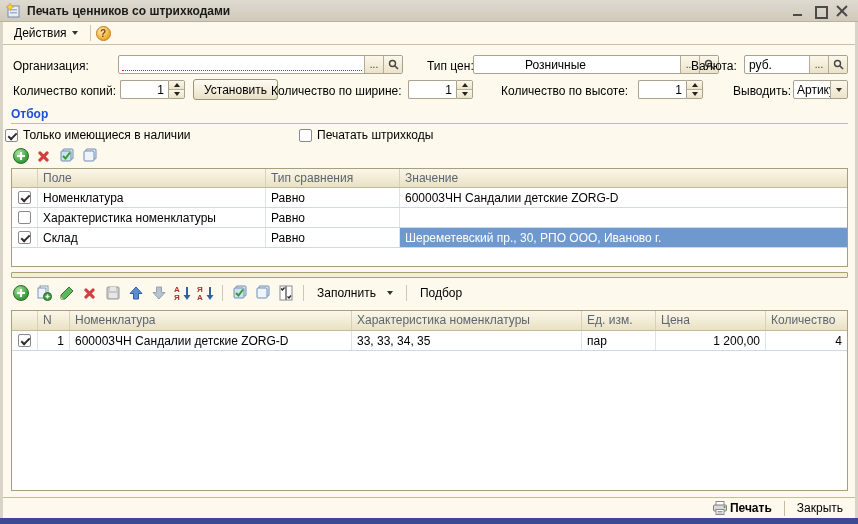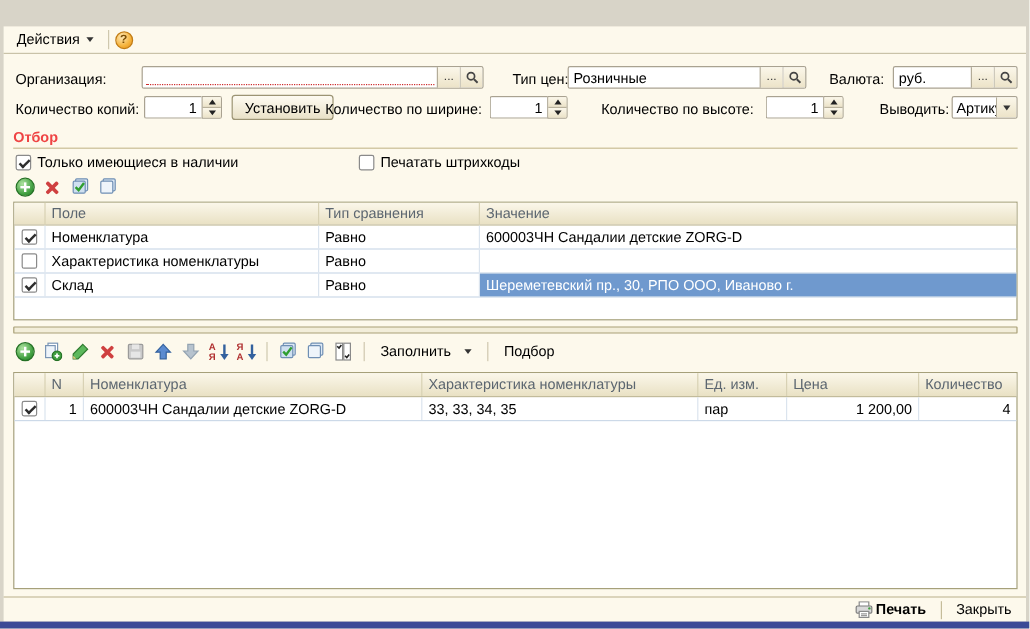--- a/index.html
+++ b/index.html
@@ -112,6 +112,22 @@
 
 <div id="win">
 
+  <div class="titlebar">
+    <span>
+      <svg width="15" height="15" viewBox="0 0 15 15">
+        <rect x="2" y="3" width="11" height="11" fill="#e8eef6" stroke="#7a8aa8"></rect>
+        <rect x="4" y="6" width="7" height="1.5" fill="#9fb0c8"></rect>
+        <rect x="4" y="9" width="7" height="1.5" fill="#9fb0c8"></rect>
+        <path d="M4 0 L5.2 2.8 L8 4 L5.2 5.2 L4 8 L2.8 5.2 L0 4 L2.8 2.8 Z" fill="#ffd23e" stroke="#c79a10" stroke-width="0.5"></path>
+      </svg>
+    </span>
+    <span class="title">Печать ценников со штрихкодами</span>
+    <span class="wctrl">
+      <span class="wc wc-min"></span>
+      <span class="wc wc-max"></span>
+      <span class="wc wc-close"></span>
+    </span>
+  </div>
 
   <div class="client">
 

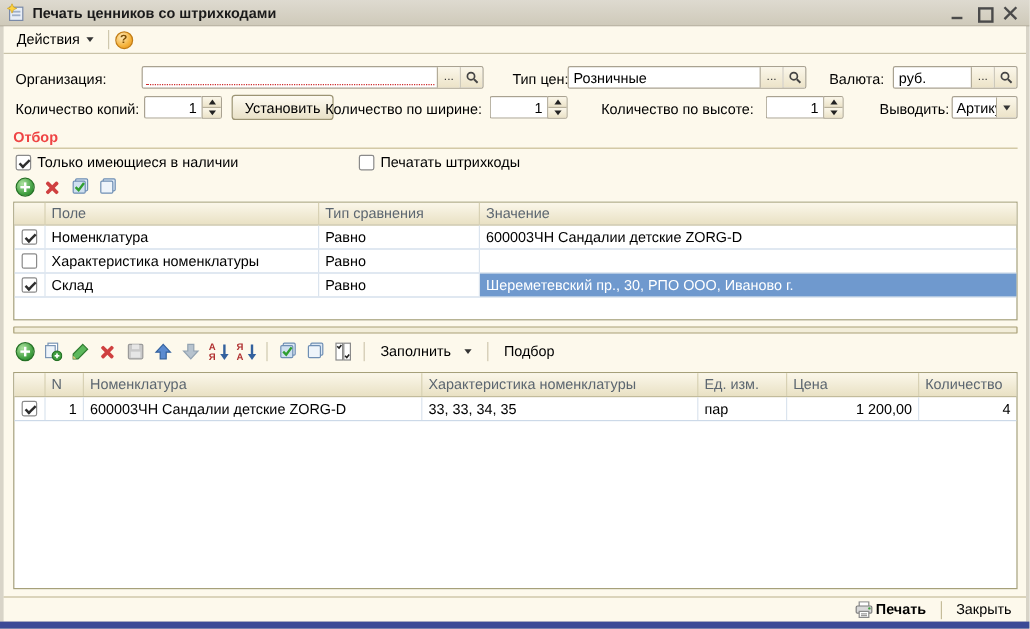--- a/index.html
+++ b/index.html
@@ -153,7 +153,7 @@
     </div>
 
     <span class="lbl" style="left:424px; top:37px;">Тип цен:</span>
-    <div class="field" style="left:470px; top:33px; width:199px;">
+    <div class="field" style="left:470px; top:33px; width:246px;padding-left:47px;">
       <span class="val">Розничные</span>
       <span class="fbtn">...</span>
       <span class="fbtn last">

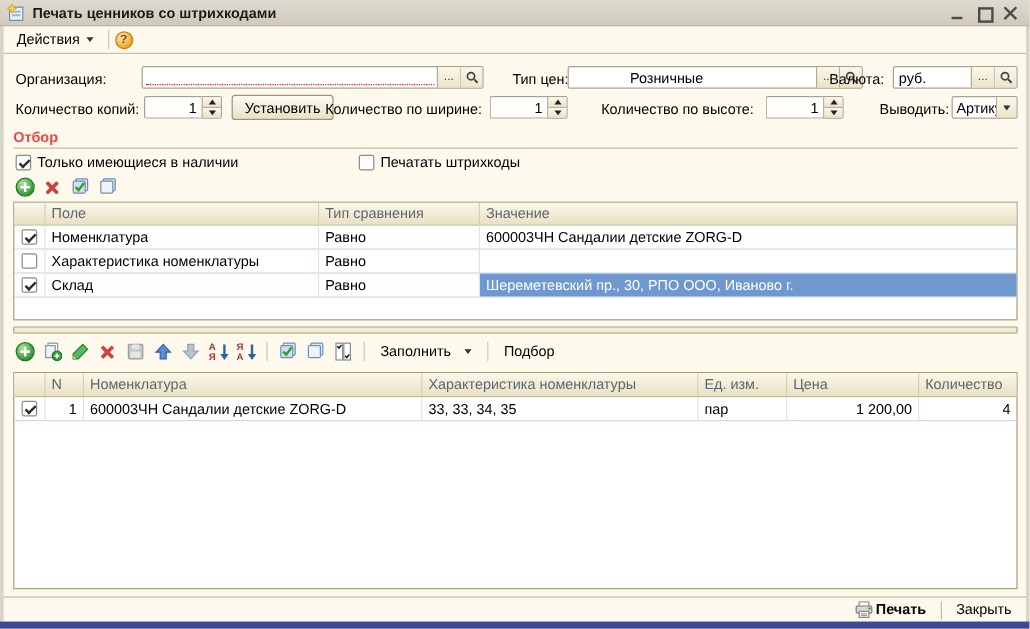--- a/index.html
+++ b/index.html
@@ -59,7 +59,7 @@
   .dropdown .fbtn { width:17px; }
 
   
-  .section-title { position:absolute; font-weight:bold; color:#ef4444; }
+  .section-title { position:absolute; font-weight:bold; color:#1d4ed8; }
   .section-line { position:absolute; height:1px; background:#c9bd94; }
 
   

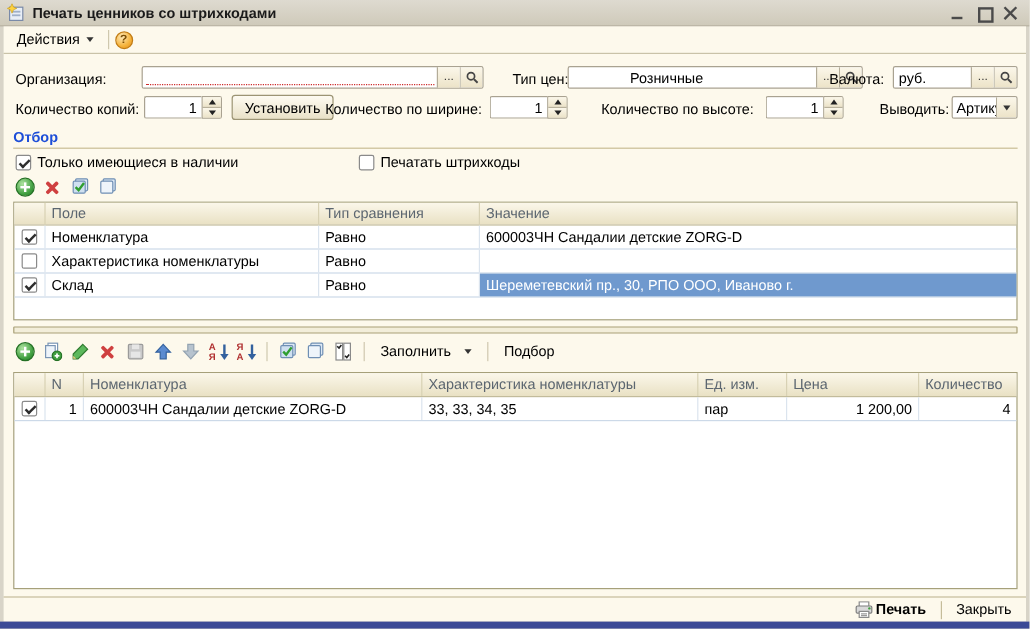--- a/index.html
+++ b/index.html
@@ -226,7 +226,7 @@
     <span class="section-title" style="left:8px; top:85px;">Отбор</span>
     <span class="section-line" style="left:8px; right:7px; top:101px;"></span>
 
-    <span class="cbrow" style="left:10px; top:106px;">
+    <span class="cbrow" style="left:2px; top:106px;">
       <span class="checkbox checked"></span>
       <span>Только имеющиеся в наличии</span>
     </span>

